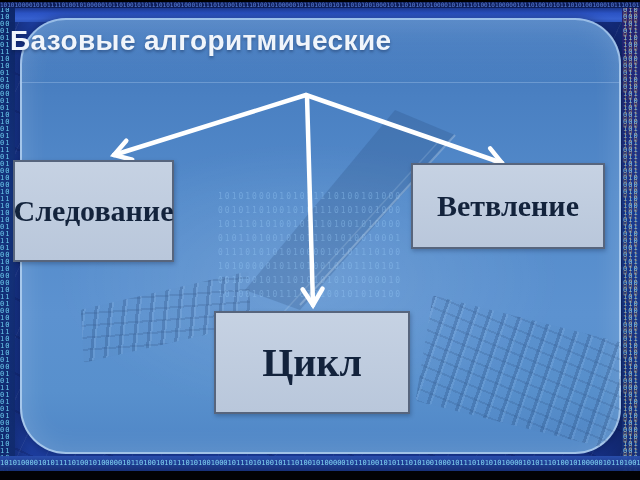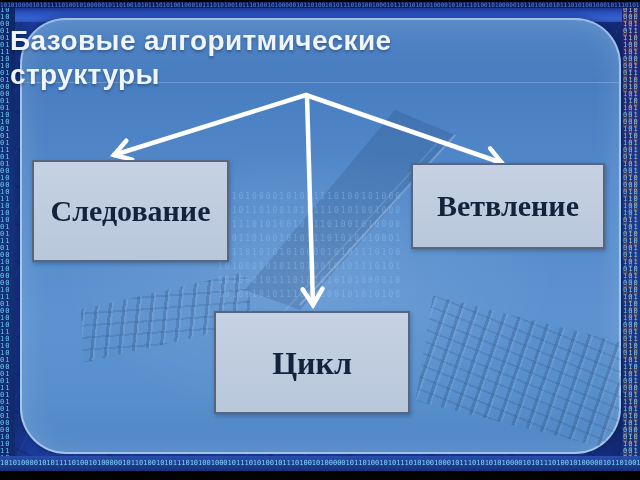--- a/index.html
+++ b/index.html
@@ -95,7 +95,6 @@
 
   <div class="title">
     <span>Базовые алгоритмические</span>
-    <span>структуры</span>
   </div>
 
   <svg class="arrows" viewBox="0 0 640 480">

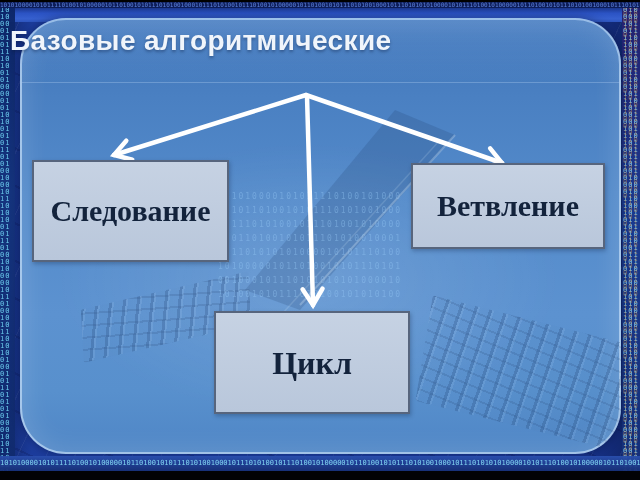--- a/index.html
+++ b/index.html
@@ -58,7 +58,7 @@
     border:2px solid #57657d;box-sizing:border-box;
     box-shadow:1px 2px 4px rgba(10,25,55,.28);}
   .box-label{color:#13233c;font-family:"Liberation Serif",serif;font-weight:700;font-size:30px;line-height:1;}
-  #box-sequence{left:13px;top:160px;width:197px;height:102px;margin-left:19px;}
+  #box-sequence{left:13px;top:160px;width:161px;height:102px;}
   #box-branching{left:411px;top:163px;width:194px;height:86px;}
   #box-loop{left:214px;top:311px;width:196px;height:103px;}
   #box-loop .box-label{font-size:32px;}

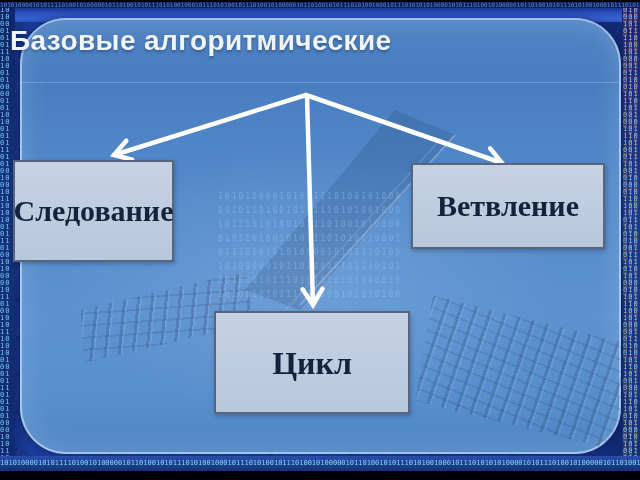--- a/index.html
+++ b/index.html
@@ -61,7 +61,7 @@
   #box-sequence{left:13px;top:160px;width:161px;height:102px;}
   #box-branching{left:411px;top:163px;width:194px;height:86px;}
   #box-loop{left:214px;top:311px;width:196px;height:103px;}
-  #box-loop .box-label{font-size:32px;}
+  #box-loop .box-label{font-size:40px;}
 </style>
 </head>
 <body>

